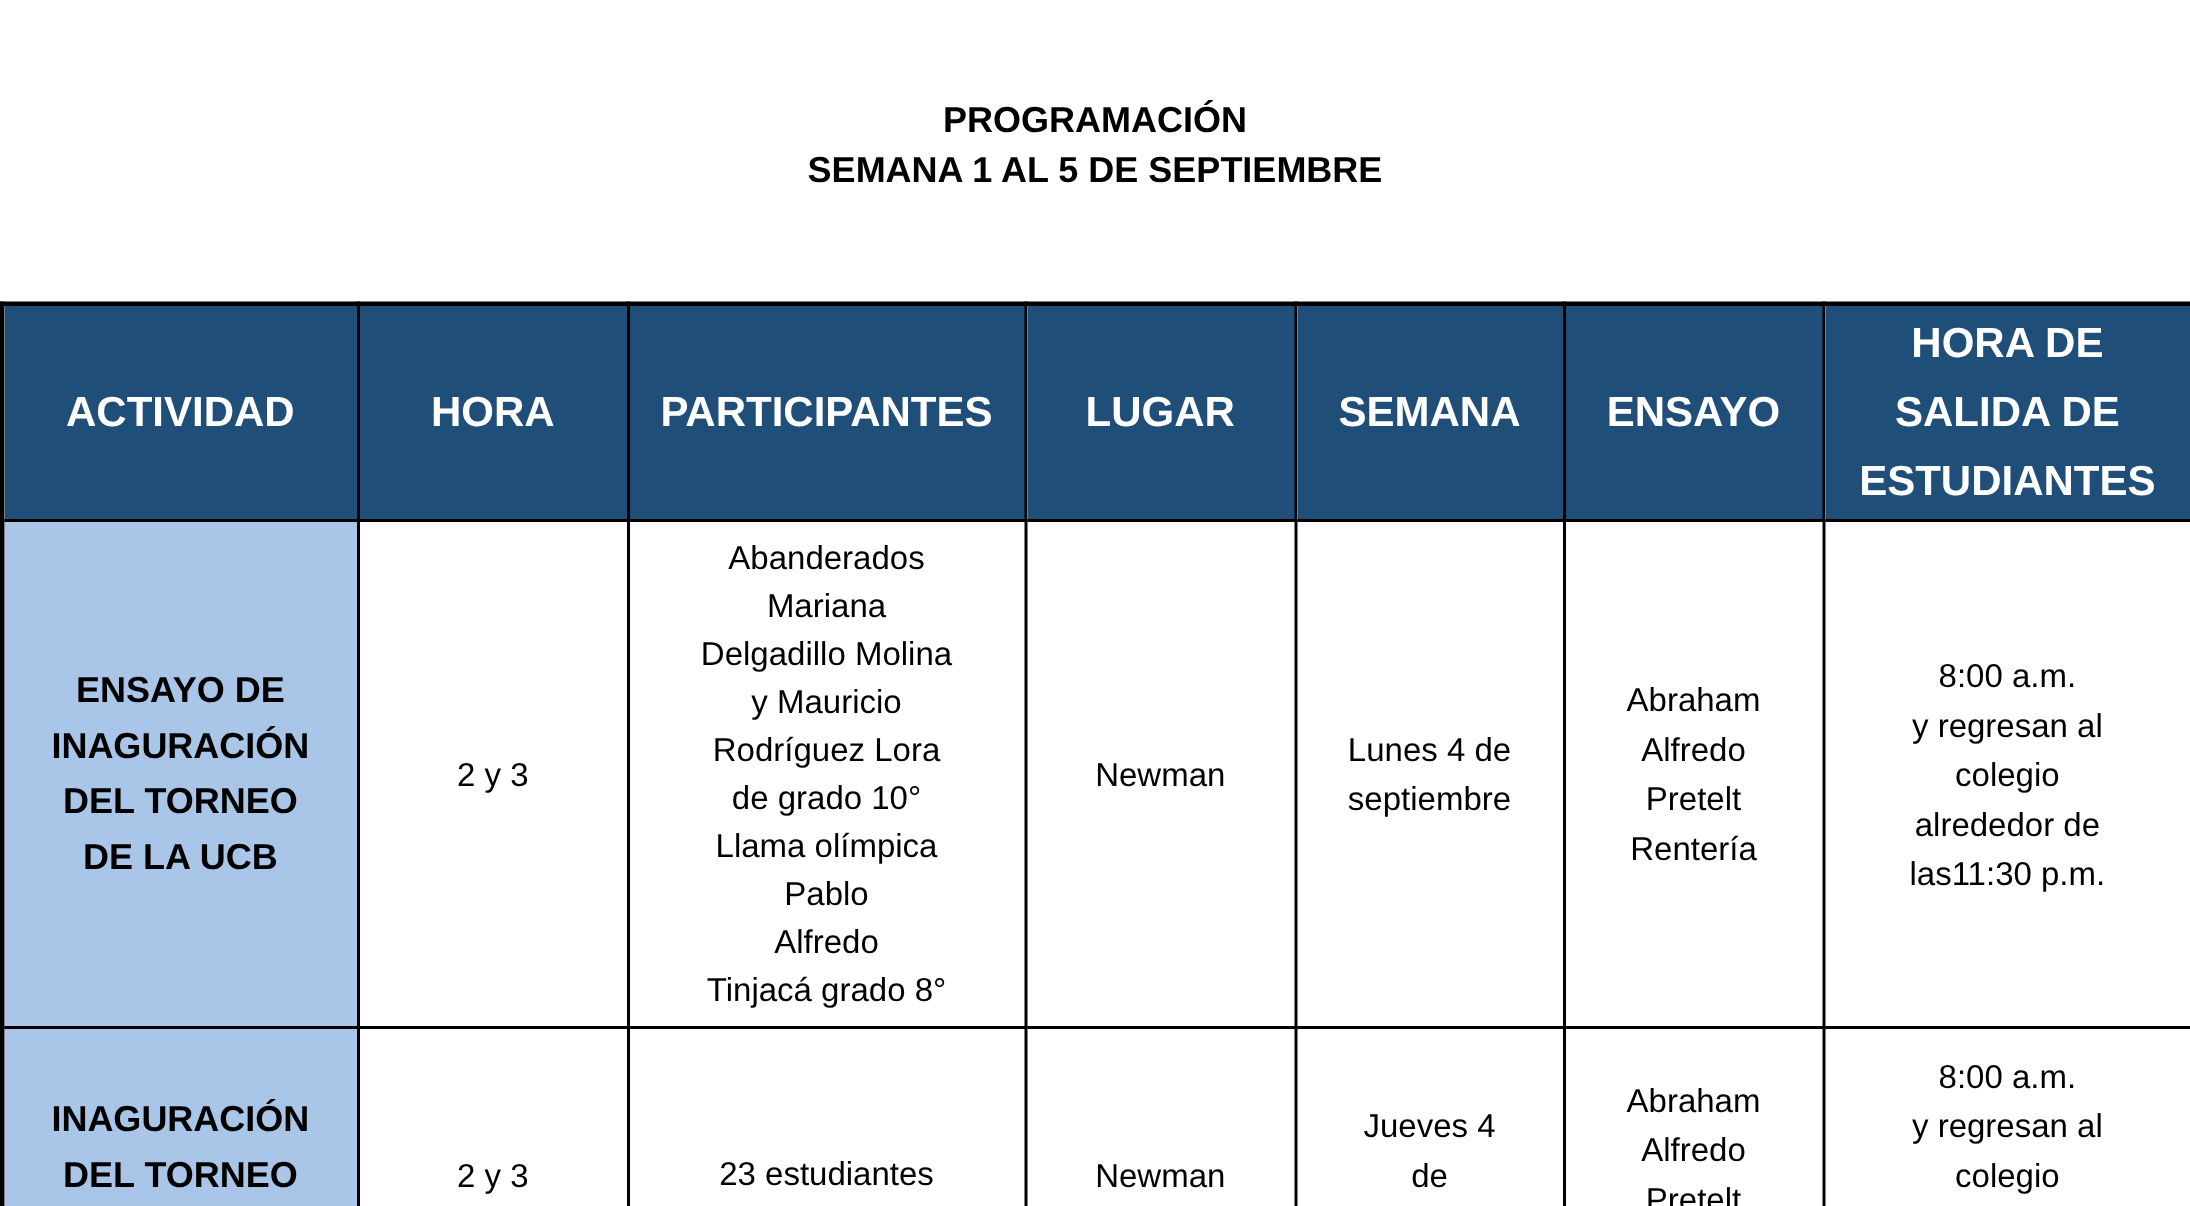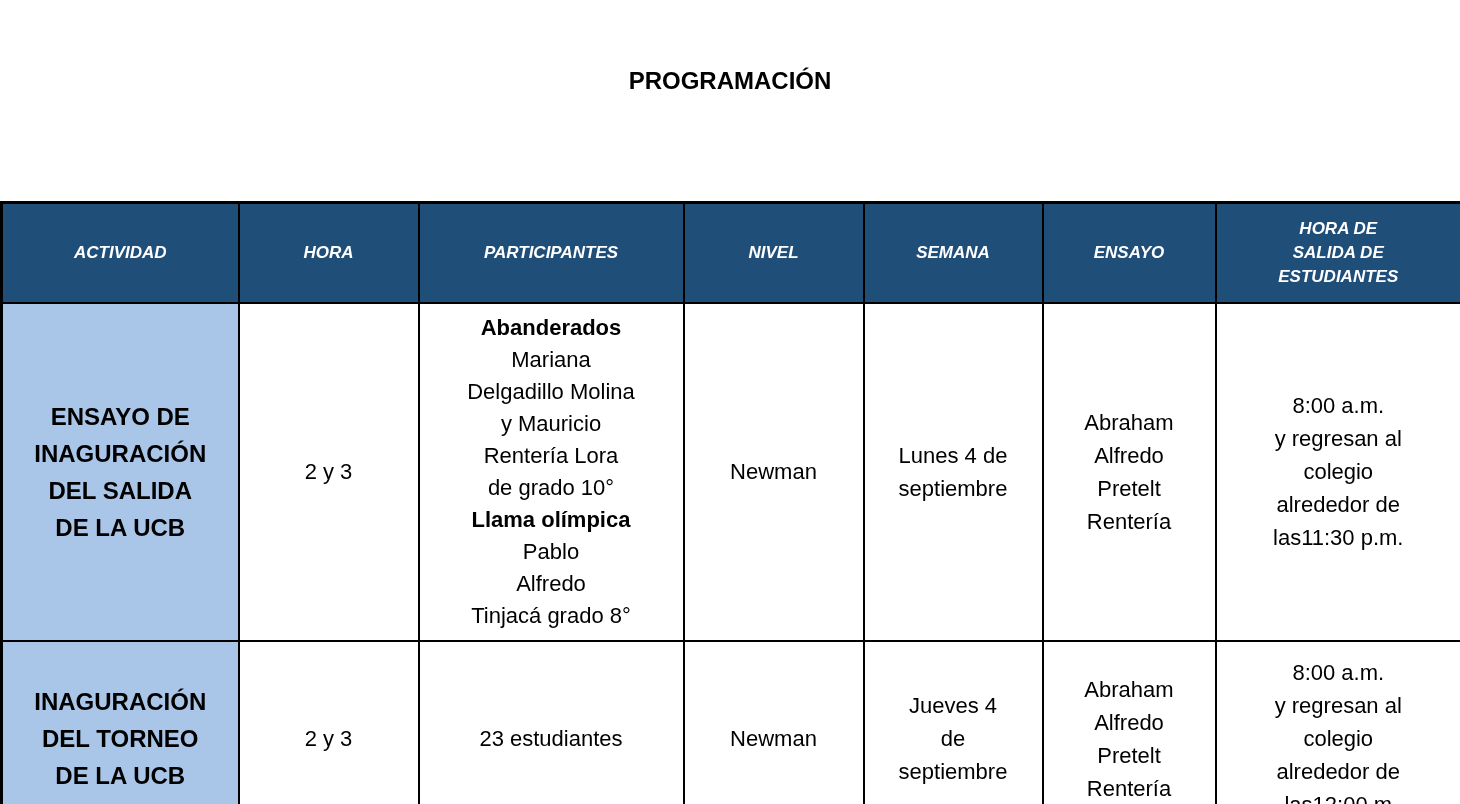--- a/index.html
+++ b/index.html
@@ -44,6 +44,7 @@
 
   <div class="doc-title">
     <div>PROGRAMACIÓN</div>
+    <div>SEMANA 1 AL 5 DE SEPTIEMBRE</div>
   </div>
 
   <table class="schedule">

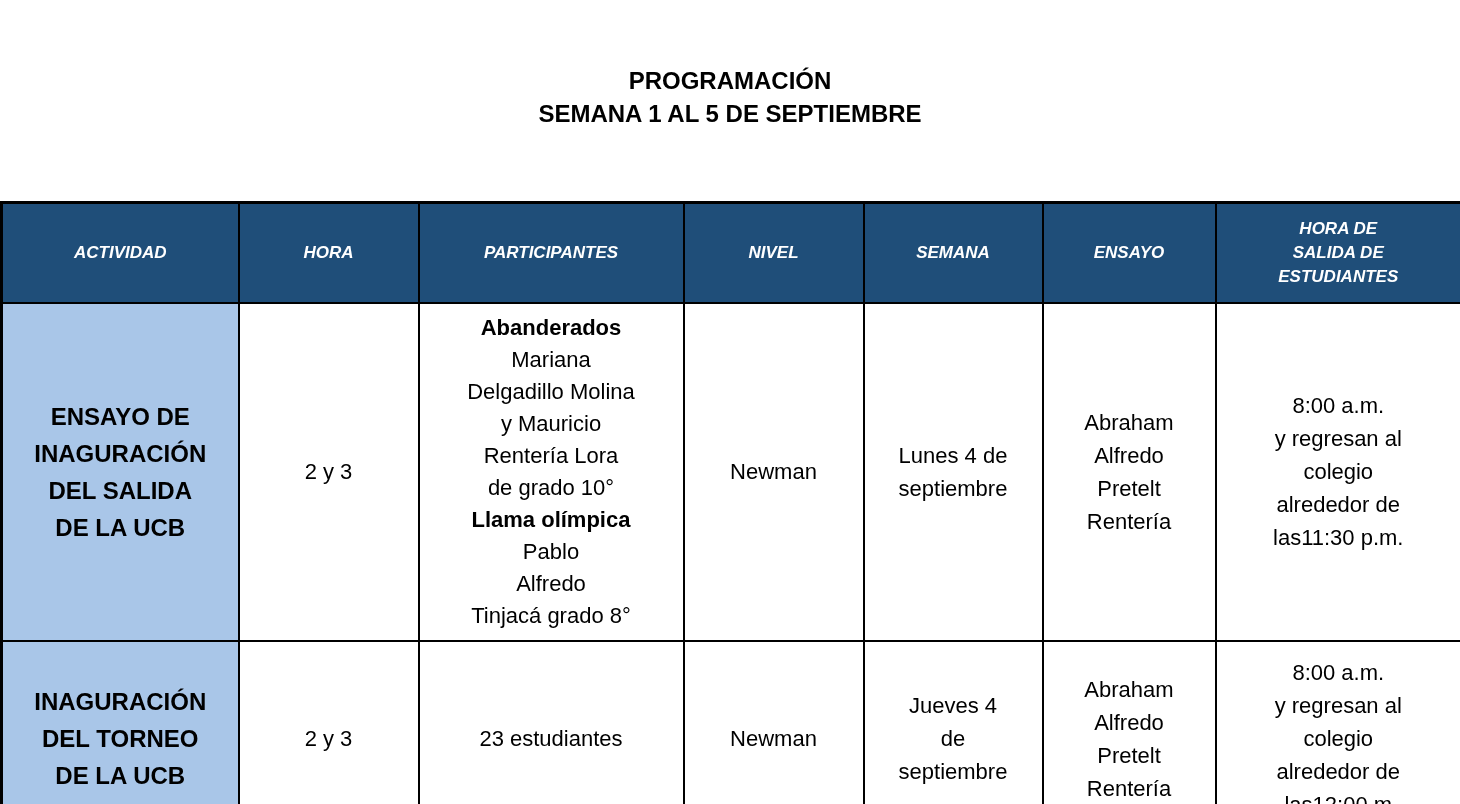--- a/index.html
+++ b/index.html
@@ -24,7 +24,7 @@
   thead tr { height:100px; }
   thead th {
     background:var(--header-bg,#1F4E79); color:var(--header-text,#fff);
-    font-style:italic; font-weight:bold; font-size:17px; line-height:24px;
+    font-weight:bold; font-size:28px; line-height:46px;
   }
   tbody td { font-size:22px; line-height:33px; }
   tr.row-1 { height:338px; }

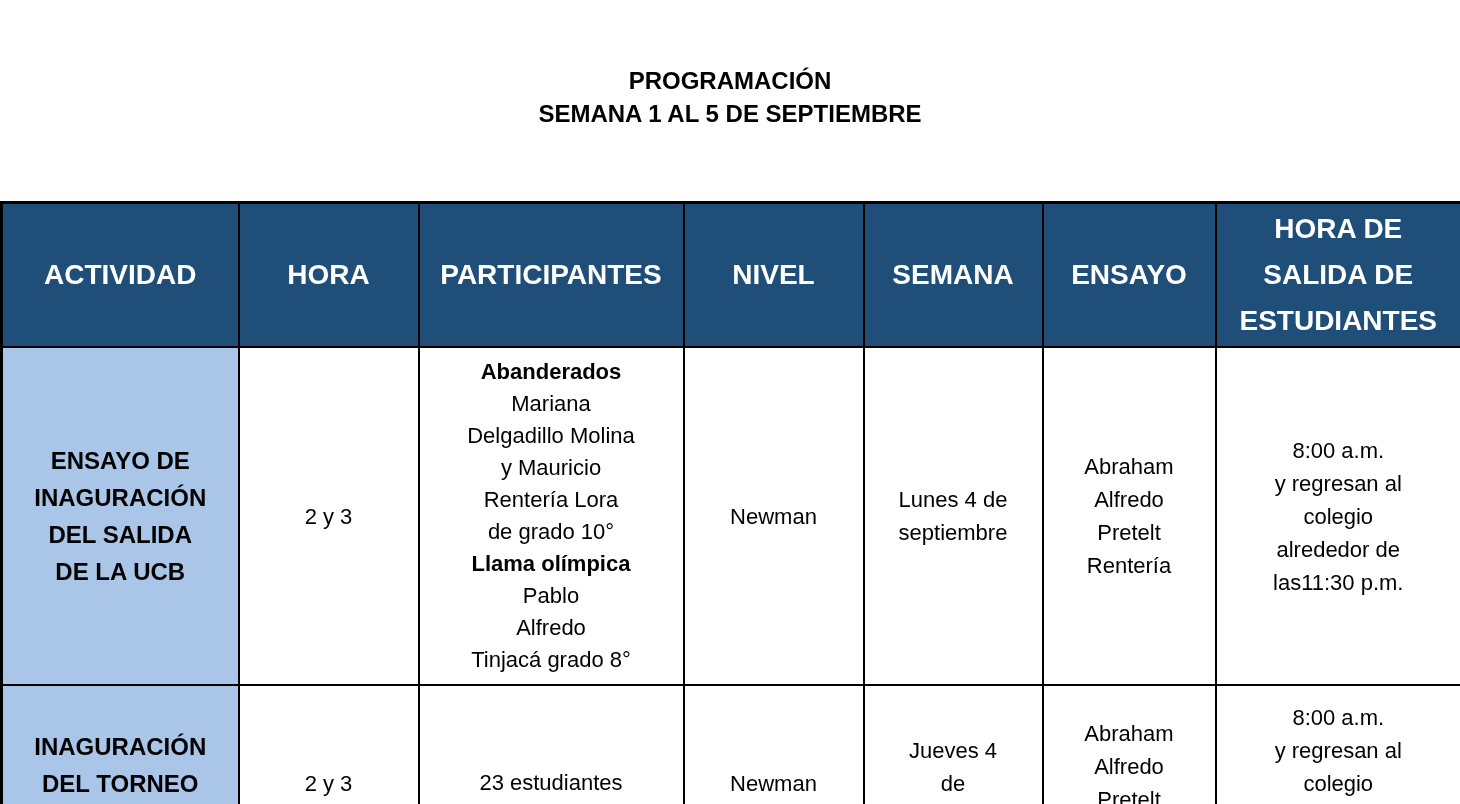--- a/index.html
+++ b/index.html
@@ -62,7 +62,7 @@
         <th>ACTIVIDAD</th>
         <th>HORA</th>
         <th>PARTICIPANTES</th>
-        <th>NIVEL</th>
+        <th>LUGAR</th>
         <th>SEMANA</th>
         <th>ENSAYO</th>
         <th class="lines">HORA DE

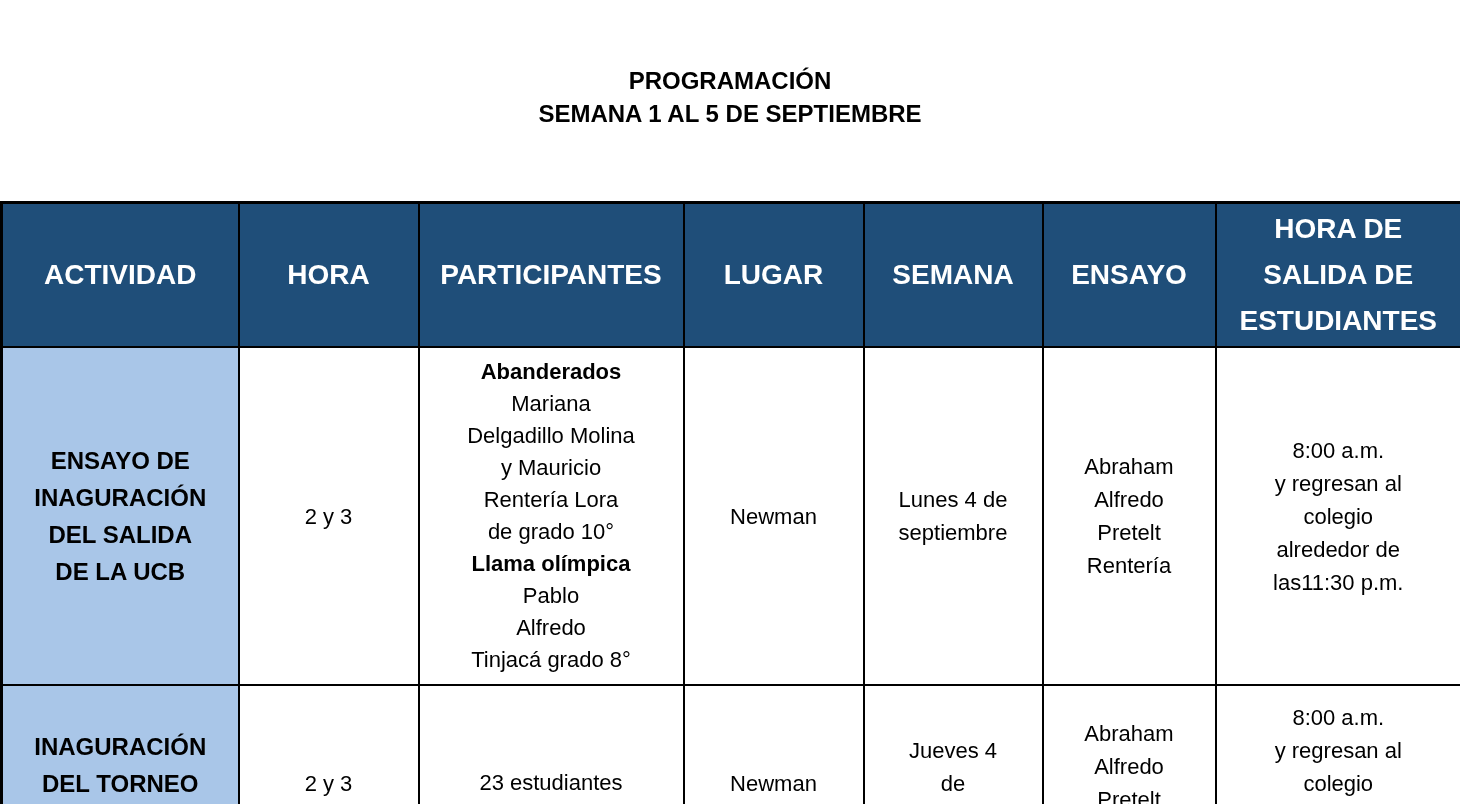--- a/index.html
+++ b/index.html
@@ -35,7 +35,7 @@
   }
   .lines { white-space:pre-line; }
   .rich-lines div { line-height:32px; }
-  .rich-lines .bold { font-weight:bold; }
+  .rich-lines .bold { font-weight:normal; }
 </style>
 </head>
 <body>

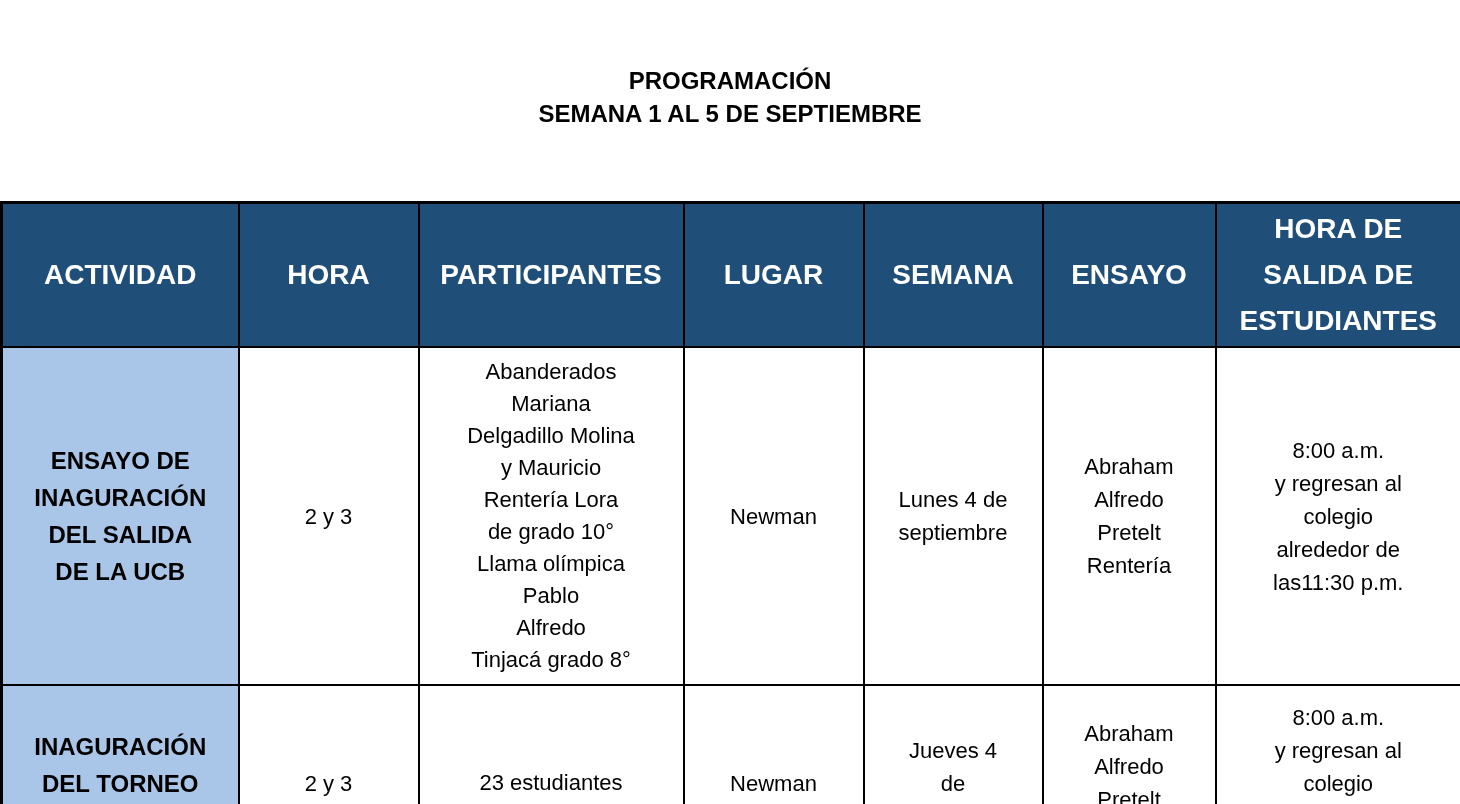--- a/index.html
+++ b/index.html
@@ -74,7 +74,7 @@
       <tr class="row-1">
         <td class="actividad-cell lines">ENSAYO DE
 INAGURACIÓN
-DEL SALIDA
+DEL TORNEO
 DE LA UCB</td>
         <td>2 y 3</td>
         <td class="rich-lines">

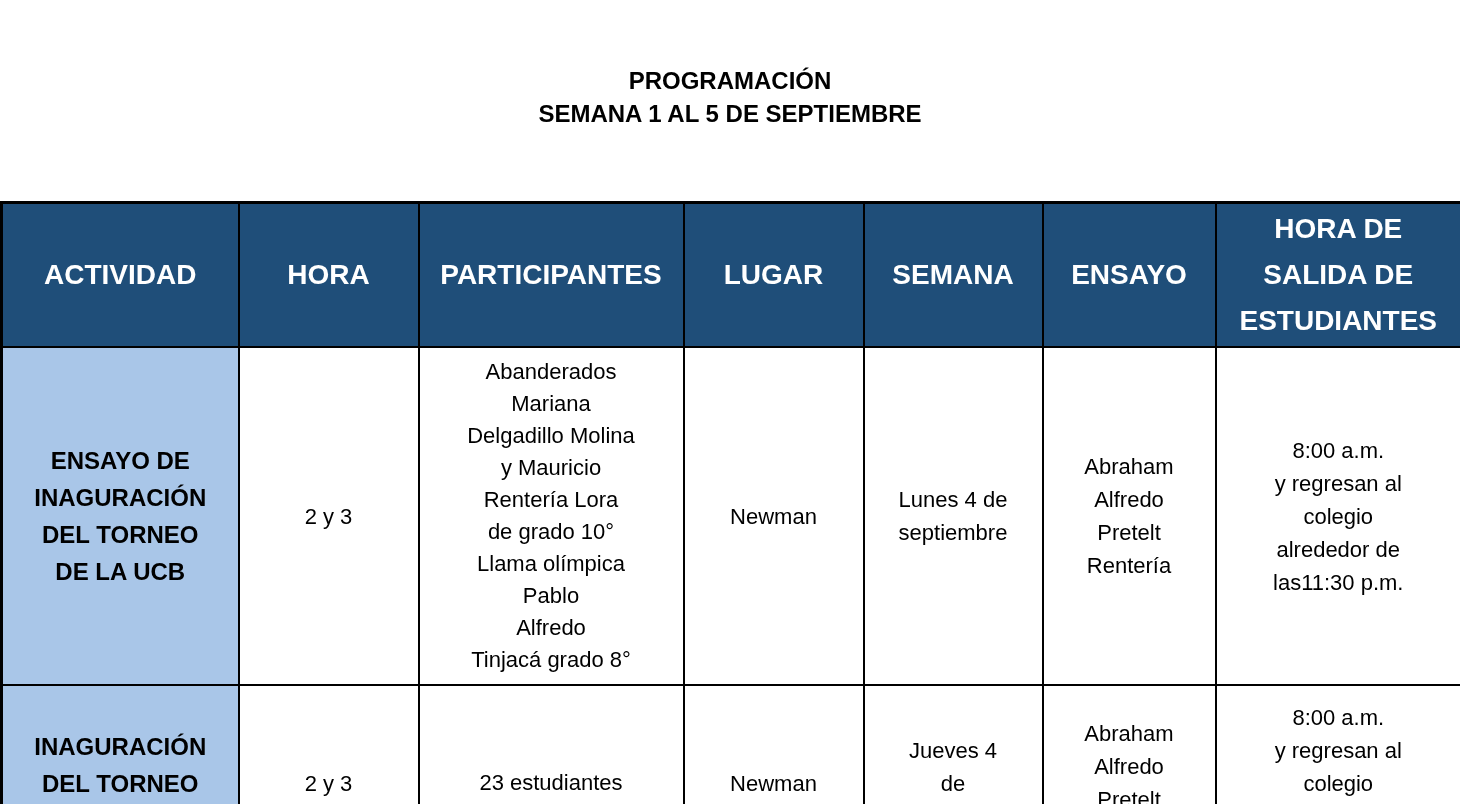--- a/index.html
+++ b/index.html
@@ -82,7 +82,7 @@
             <div>Mariana</div>
             <div>Delgadillo Molina</div>
             <div>y Mauricio</div>
-            <div>Rentería Lora</div>
+            <div>Rodríguez Lora</div>
             <div>de grado 10°</div>
             <div class="bold">Llama olímpica</div>
             <div>Pablo</div>

